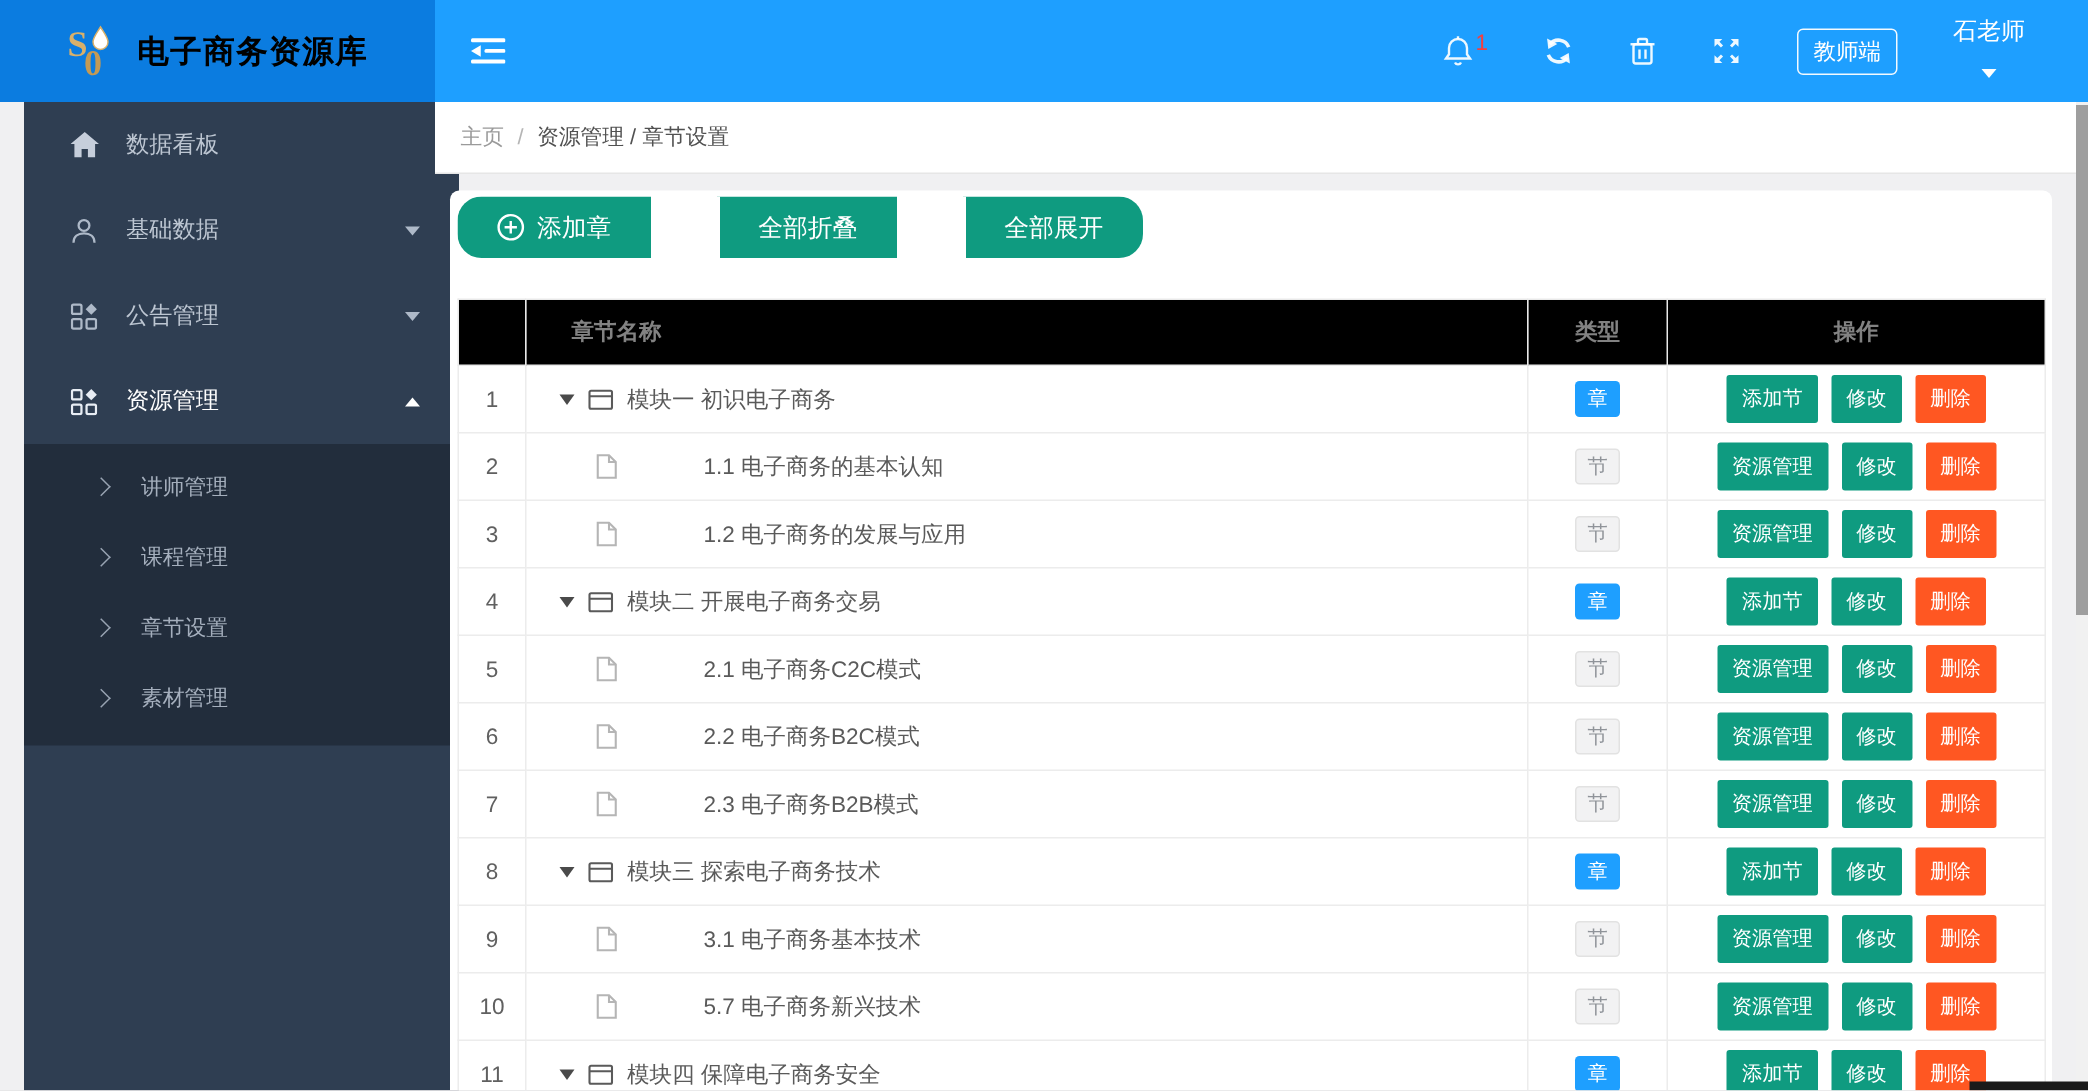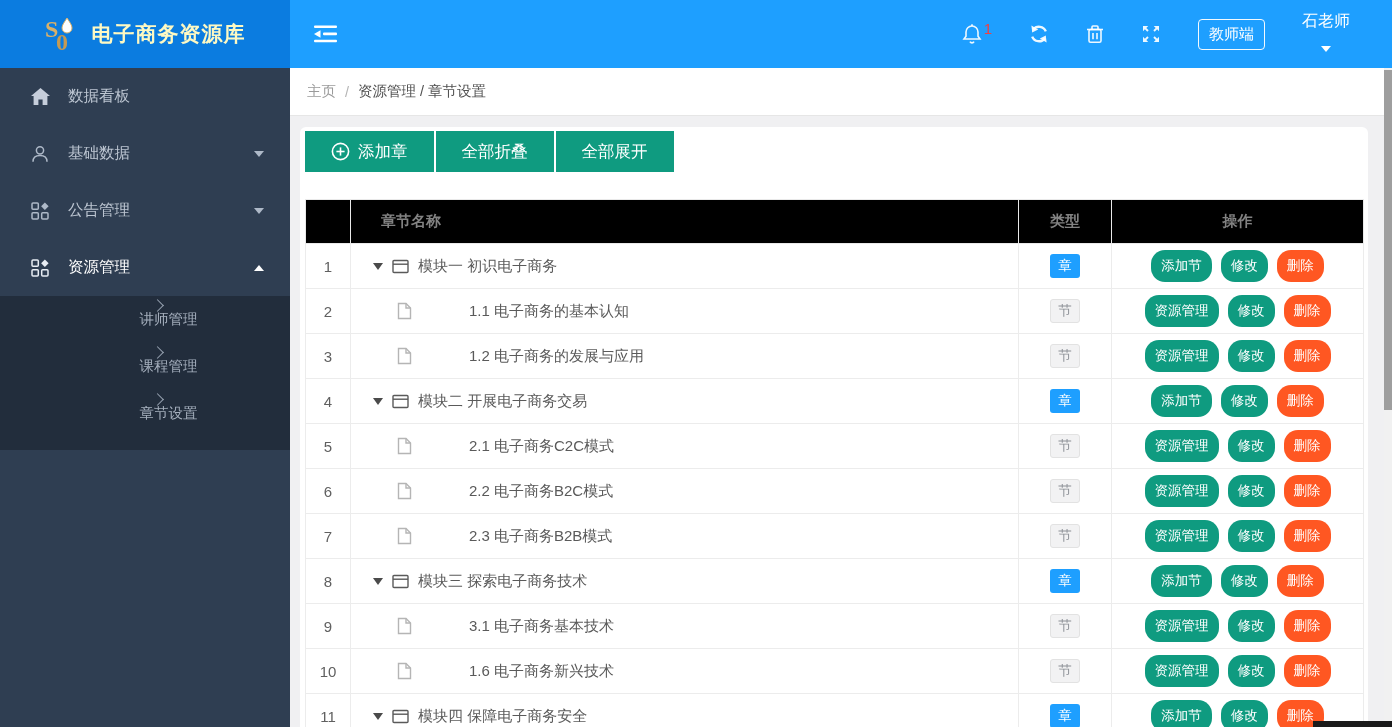--- a/index.html
+++ b/index.html
@@ -9,7 +9,7 @@
   
   .header{position:absolute;top:0;left:0;right:0;height:68px;display:flex;z-index:5;}
   .logo-area{width:290px;flex:0 0 290px;background:var(--logo-blue,#0b7ce0);display:flex;align-items:center;justify-content:center;gap:11px;}
-  .logo-title{color:#fef9c3;font-size:21px;font-weight:bold;letter-spacing:1px;}
+  .logo-title{color:#000000;font-size:21px;font-weight:bold;letter-spacing:1px;}
   .topbar{flex:1;background:var(--header-blue,#1e9fff);display:flex;align-items:center;padding:0 42px 0 24px;}
   .icon-btn{display:flex;align-items:flex-start;cursor:pointer;line-height:1;}
   .topbar-right{margin-left:auto;display:flex;align-items:center;gap:37px;}

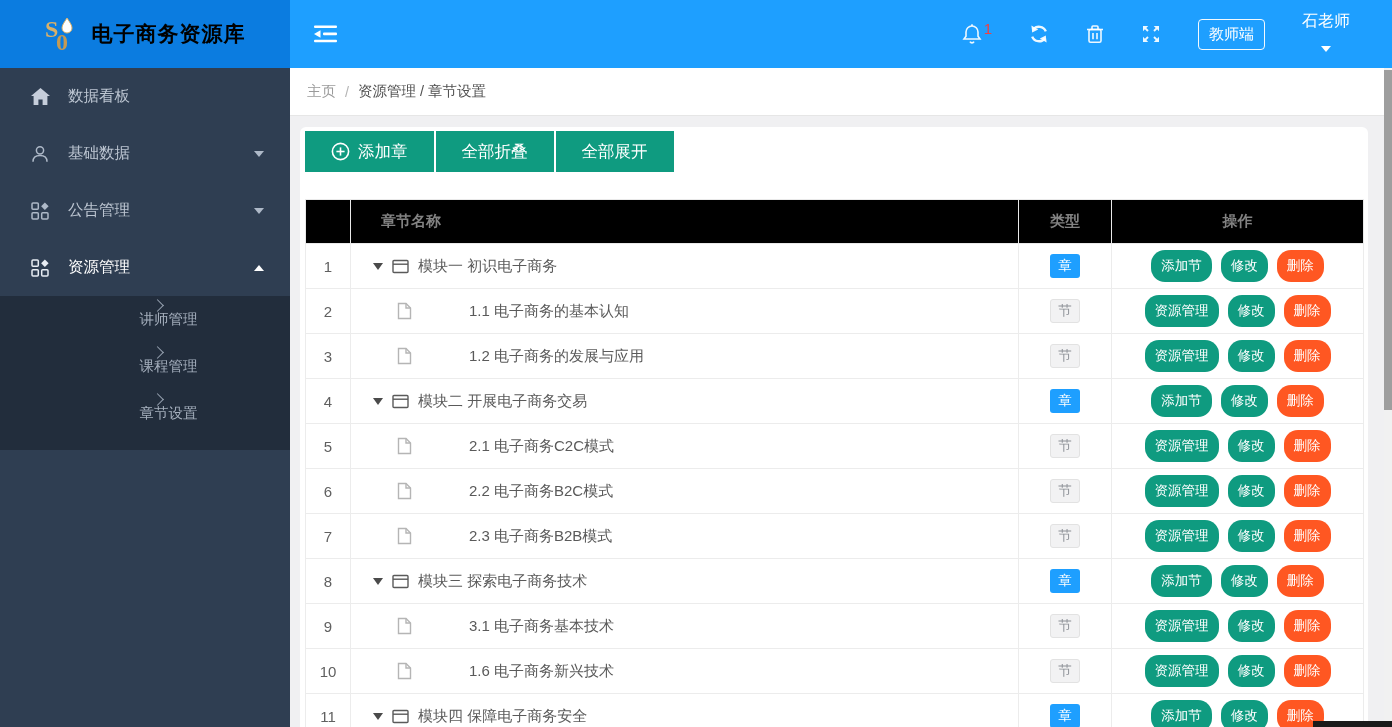--- a/index.html
+++ b/index.html
@@ -20,7 +20,7 @@
   .tri-down-w{width:0;height:0;border:5px solid transparent;border-top:6px solid #fff;margin-top:5px;}
 
   
-  .sidebar{position:absolute;top:68px;left:0;width:290px;bottom:0;background:var(--sidebar,#2f3e52);}
+  .sidebar{position:absolute;top:68px;left:16px;width:290px;bottom:0;background:var(--sidebar,#2f3e52);}
   .side-item{height:57px;display:flex;align-items:center;padding:0 26px 0 30px;color:#bdc6d2;font-size:15.5px;cursor:pointer;}
   .side-item .s-icon{width:20px;display:flex;justify-content:center;}
   .side-item .s-label{margin-left:18px;}

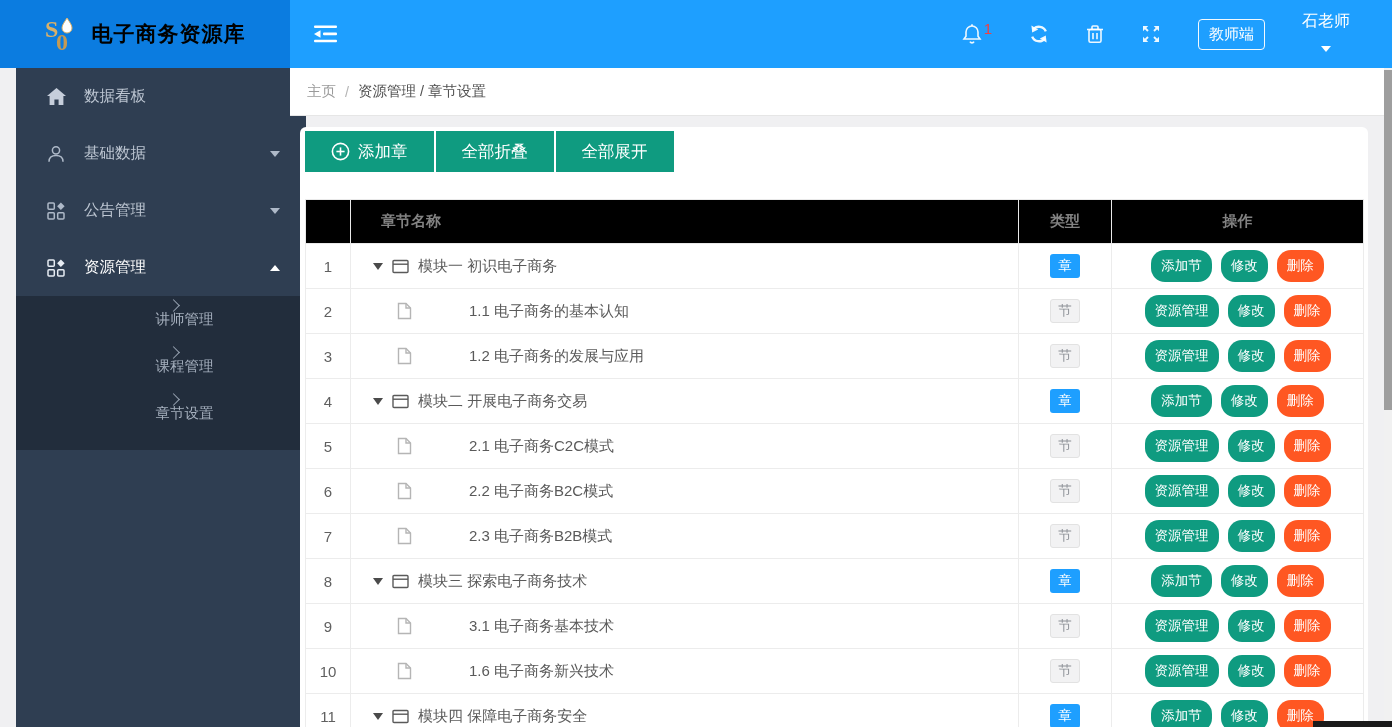--- a/index.html
+++ b/index.html
@@ -41,7 +41,7 @@
 
   .card{margin:11px 24px 0 10px;background:#fff;border-radius:6px;height:640px;}
   .toolbar{padding:4px 0 0 5px;}
-  .btn-group{display:inline-flex;border-radius:0;overflow:hidden;}
+  .btn-group{display:inline-flex;border-radius:16px;overflow:hidden;gap:44px;}
   .tbtn{background:var(--teal,#0f9b80);color:#fff;font-size:16.5px;height:41px;display:inline-flex;align-items:center;
         padding:0 26px;border:none;cursor:pointer;font-family:inherit;}
   .tbtn + .tbtn{border-left:2px solid #fff;}

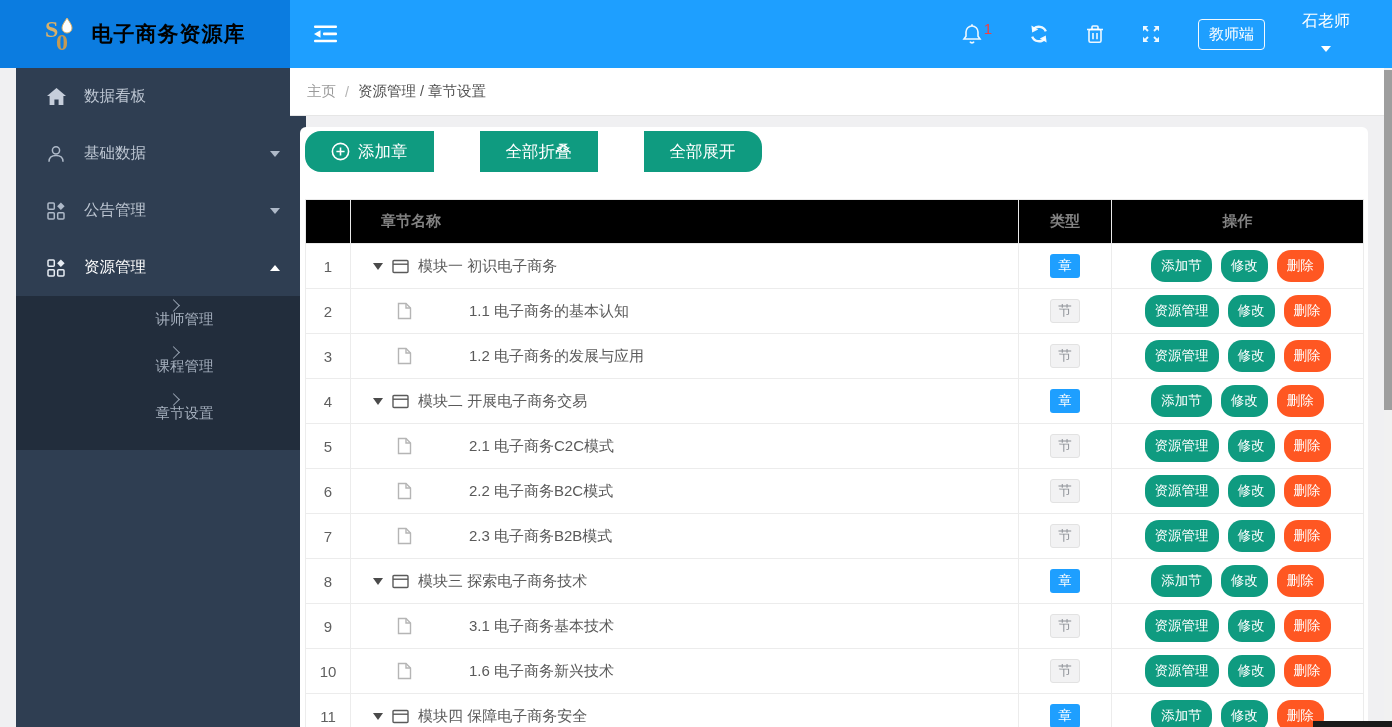--- a/index.html
+++ b/index.html
@@ -63,7 +63,7 @@
   .badge-chapter{background:var(--blue,#1e9fff);color:#fff;padding:5px 8px;}
   .badge-section{background:#f2f2f3;color:#8f9399;border:1px solid #e2e2e2;padding:4px 7px;}
   .ops{display:flex;justify-content:center;gap:9px;}
-  .op-btn{border:none;color:#fff;font-size:13.5px;padding:7px 10px;border-radius:14px;background:var(--teal,#0f9b80);cursor:pointer;font-family:Liberation Mono, monospace;white-space:nowrap;}
+  .op-btn{border:none;color:#fff;font-size:13.5px;padding:7px 10px;border-radius:2px;background:var(--teal,#0f9b80);cursor:pointer;font-family:Liberation Mono, monospace;white-space:nowrap;}
   .op-delete{background:var(--orange,#ff5722);}
 
   

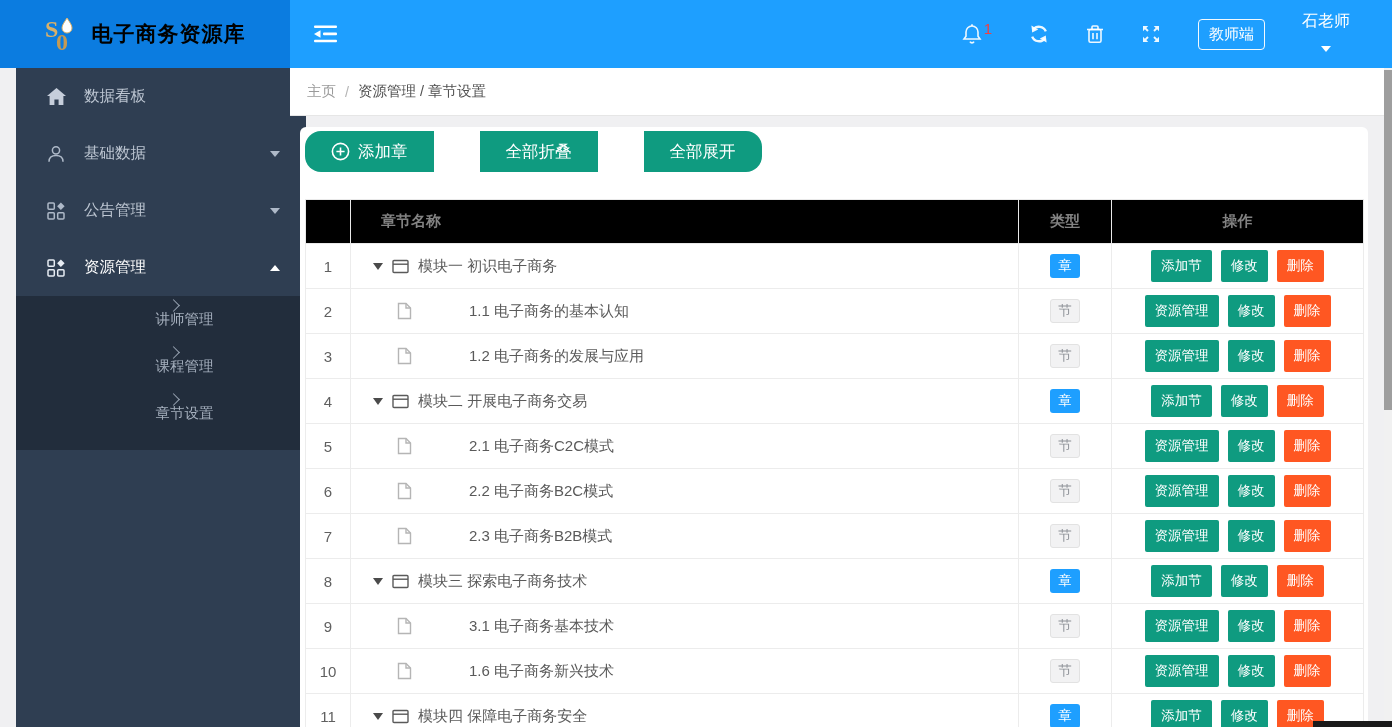--- a/index.html
+++ b/index.html
@@ -29,7 +29,7 @@
   .caret.up{border-bottom:6px solid #fff;margin-bottom:5px;}
   .side-item.active{color:#fff;}
   .side-sub{background:var(--sidebar-dark,#222d3c);padding:5px 0 8px;}
-  .side-sub-item{height:47px;display:flex;align-items:center;padding-left:47px;color:#a5afbd;font-size:14.5px;cursor:pointer;flex-direction:column;}
+  .side-sub-item{height:47px;display:flex;align-items:center;padding-left:47px;color:#a5afbd;font-size:14.5px;cursor:pointer;}
   .chev{width:8px;height:8px;border-top:1.6px solid #98a3b2;border-right:1.6px solid #98a3b2;transform:rotate(45deg);margin-right:22px;flex:0 0 auto;}
 
   

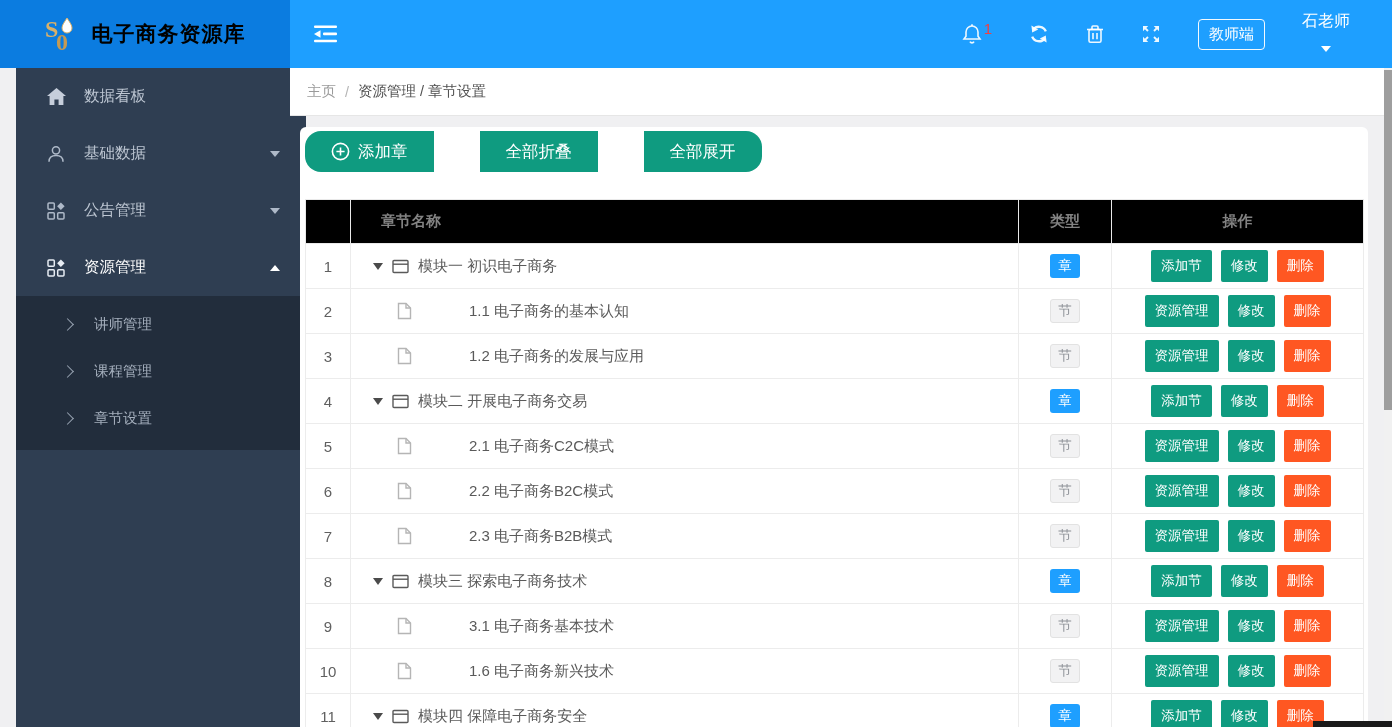--- a/index.html
+++ b/index.html
@@ -212,6 +212,10 @@
         <span class="chev"></span>
         <span>章节设置</span>
       </div>
+      <div class="side-sub-item">
+        <span class="chev"></span>
+        <span>素材管理</span>
+      </div>
     </div>
   </div>
 

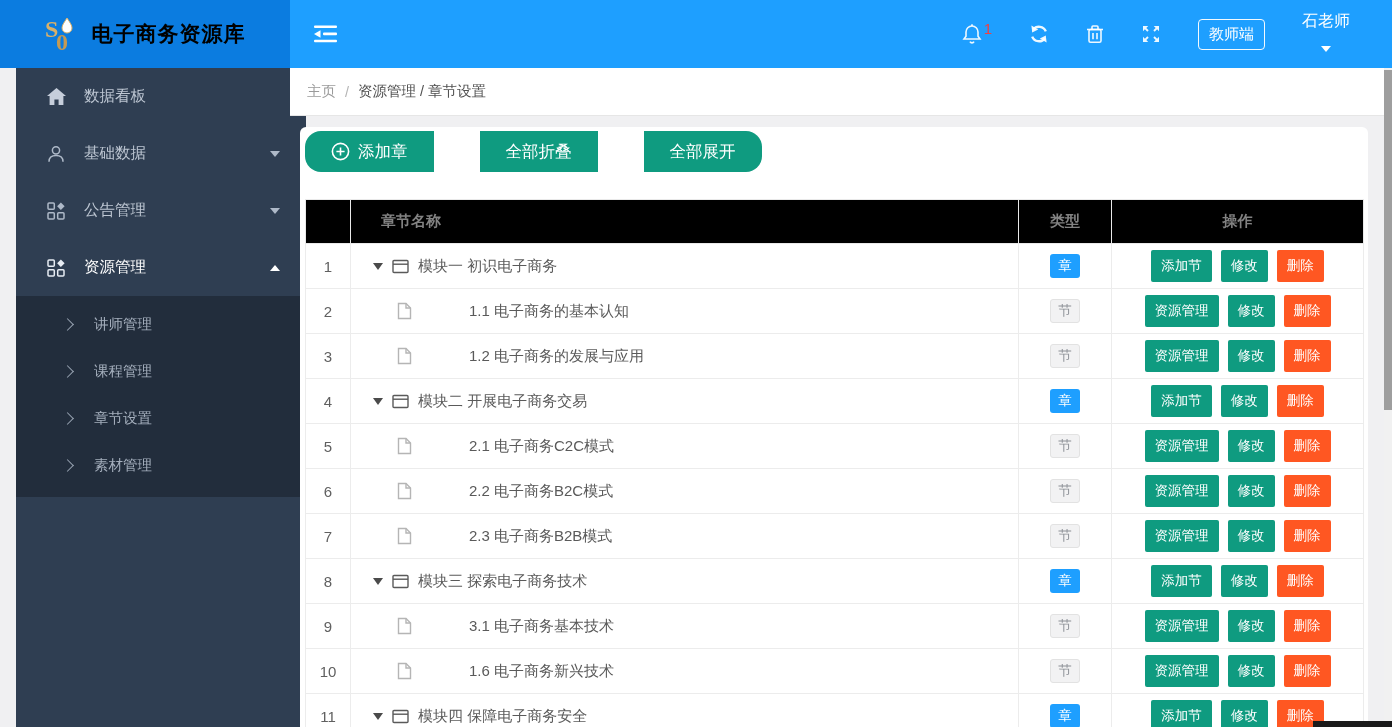--- a/index.html
+++ b/index.html
@@ -524,7 +524,7 @@
                         <path d="M9 1.5 v4.5 h4.5" fill="none" stroke="#b5b5b5" stroke-width="1.4"></path>
                       </svg>
                     </span>
-        <span class="row-name">1.6 电子商务新兴技术</span>
+        <span class="row-name">5.7 电子商务新兴技术</span>
       </div>
     </td>
     <td>

